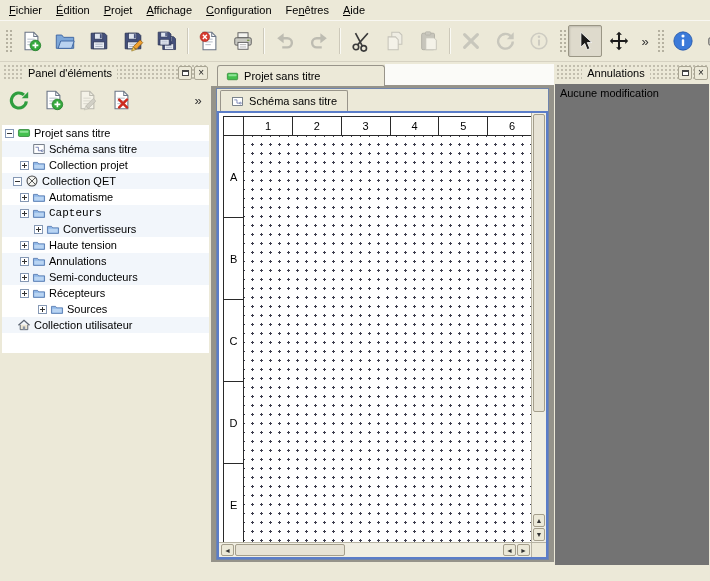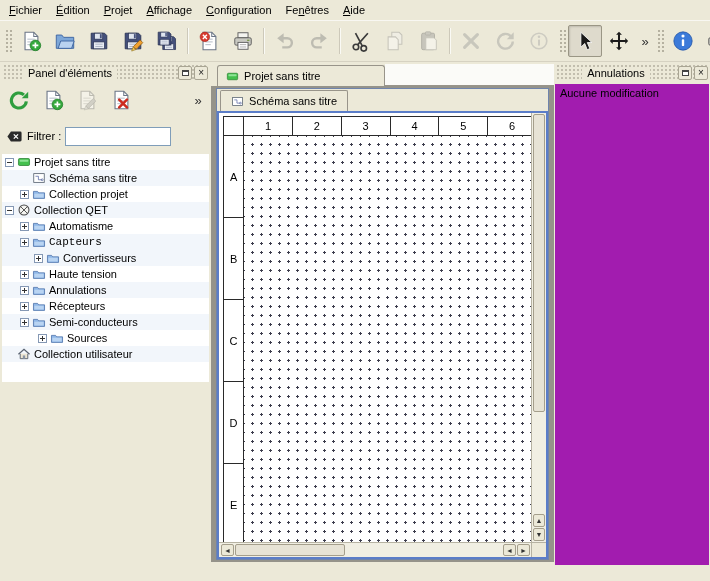--- a/index.html
+++ b/index.html
@@ -87,7 +87,7 @@
 .sb-corner{grid-column:2;grid-row:2;background:#ece9d8;border-left:1px solid #b6b2a2;border-top:1px solid #b6b2a2}
 
 
-.undo-list{flex:1;background:#a21caf;padding:2px 3px}
+.undo-list{flex:1;background:#737373;padding:2px 3px}
 .undo-empty{padding:1px 2px;white-space:nowrap}
 </style>
 </head>

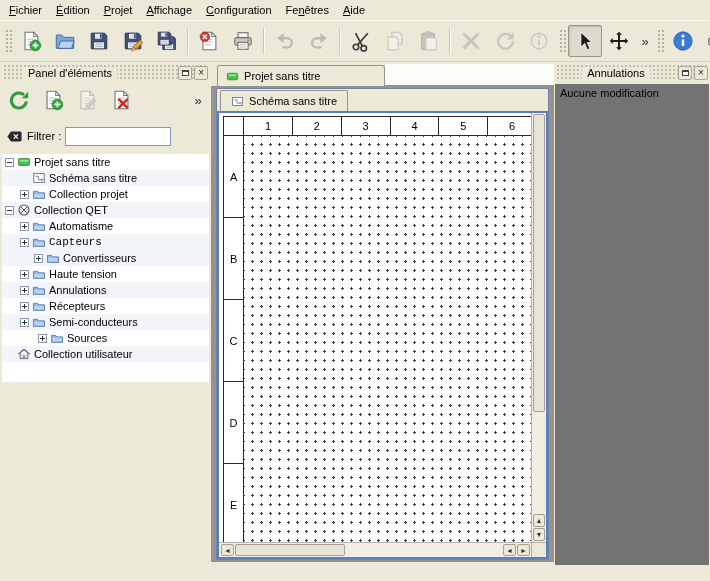--- a/index.html
+++ b/index.html
@@ -384,15 +384,6 @@
           </div>
           <div class="tb-overflow">»</div>
         </div>
-      <div class="filter-row">
-        <span>
-            <svg viewBox="0 0 24 24" class="icon">
-              <use href="#i-filter-clear"></use>
-            </svg>
-          </span>
-        <span>Filtrer :</span>
-        <input class="filter-input" type="text" value="" style="">
-      </div>
       <div class="tree">
           <div class="tree-row" style="padding-left: 3px;">
             <span class="expander minus"></span>

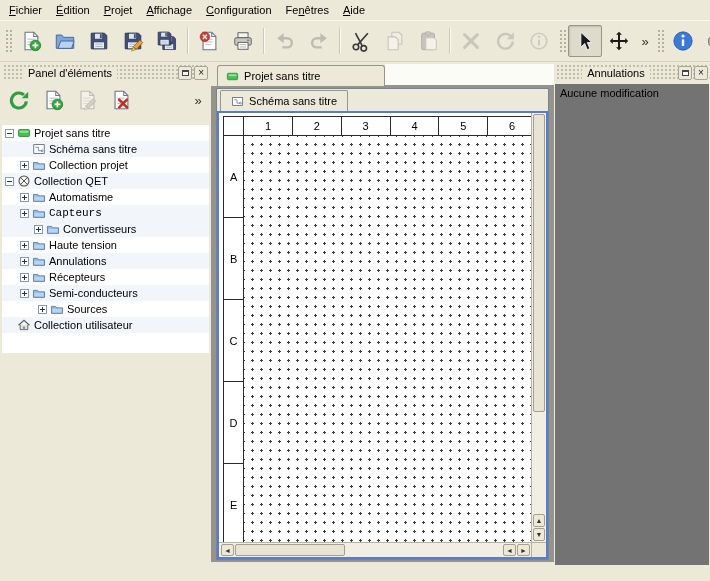--- a/index.html
+++ b/index.html
@@ -406,7 +406,7 @@
             </svg>
             <span class="tree-label">Collection projet</span>
           </div>
-          <div class="tree-row alt" style="padding-left: 3px;">
+          <div class="tree-row alt" style="padding-left: 11px;">
             <span class="expander minus"></span>
             <svg viewBox="0 0 24 24" class="tree-icon">
               <use href="#i-qet"></use>

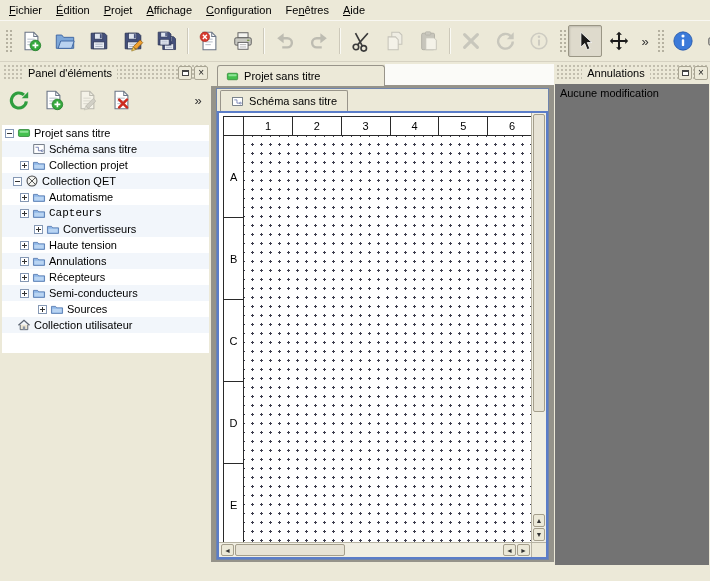--- a/index.html
+++ b/index.html
@@ -448,19 +448,19 @@
             </svg>
             <span class="tree-label">Annulations</span>
           </div>
+          <div class="tree-row alt" style="padding-left: 18px;">
+            <span class="expander plus"></span>
+            <svg viewBox="0 0 24 24" class="tree-icon">
+              <use href="#i-folder"></use>
+            </svg>
+            <span class="tree-label">Semi-conducteurs</span>
+          </div>
           <div class="tree-row" style="padding-left: 18px;">
             <span class="expander plus"></span>
             <svg viewBox="0 0 24 24" class="tree-icon">
               <use href="#i-folder"></use>
             </svg>
             <span class="tree-label">Récepteurs</span>
-          </div>
-          <div class="tree-row alt" style="padding-left: 18px;">
-            <span class="expander plus"></span>
-            <svg viewBox="0 0 24 24" class="tree-icon">
-              <use href="#i-folder"></use>
-            </svg>
-            <span class="tree-label">Semi-conducteurs</span>
           </div>
           <div class="tree-row" style="padding-left: 36px;">
             <span class="expander plus"></span>

